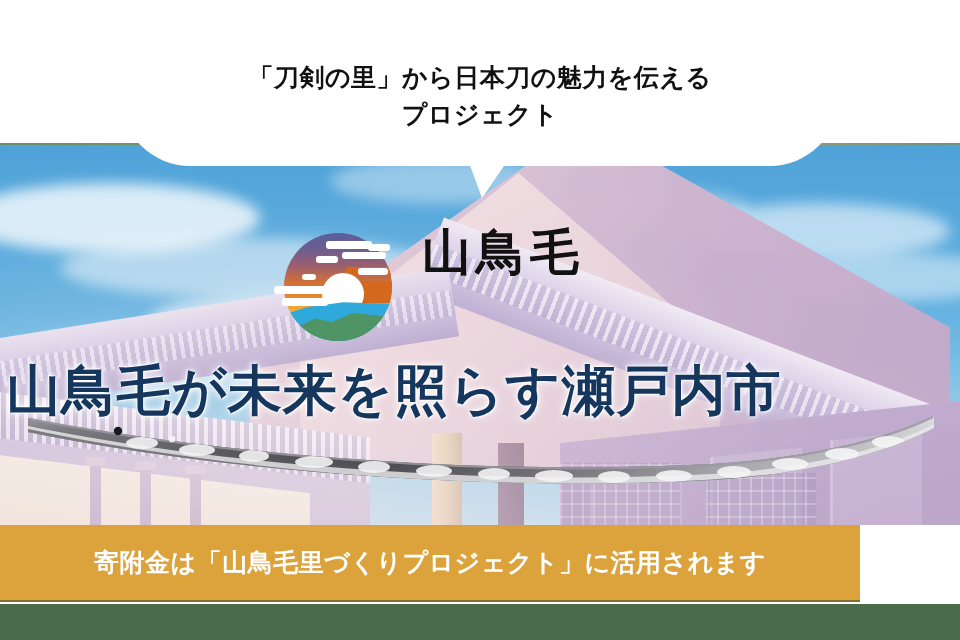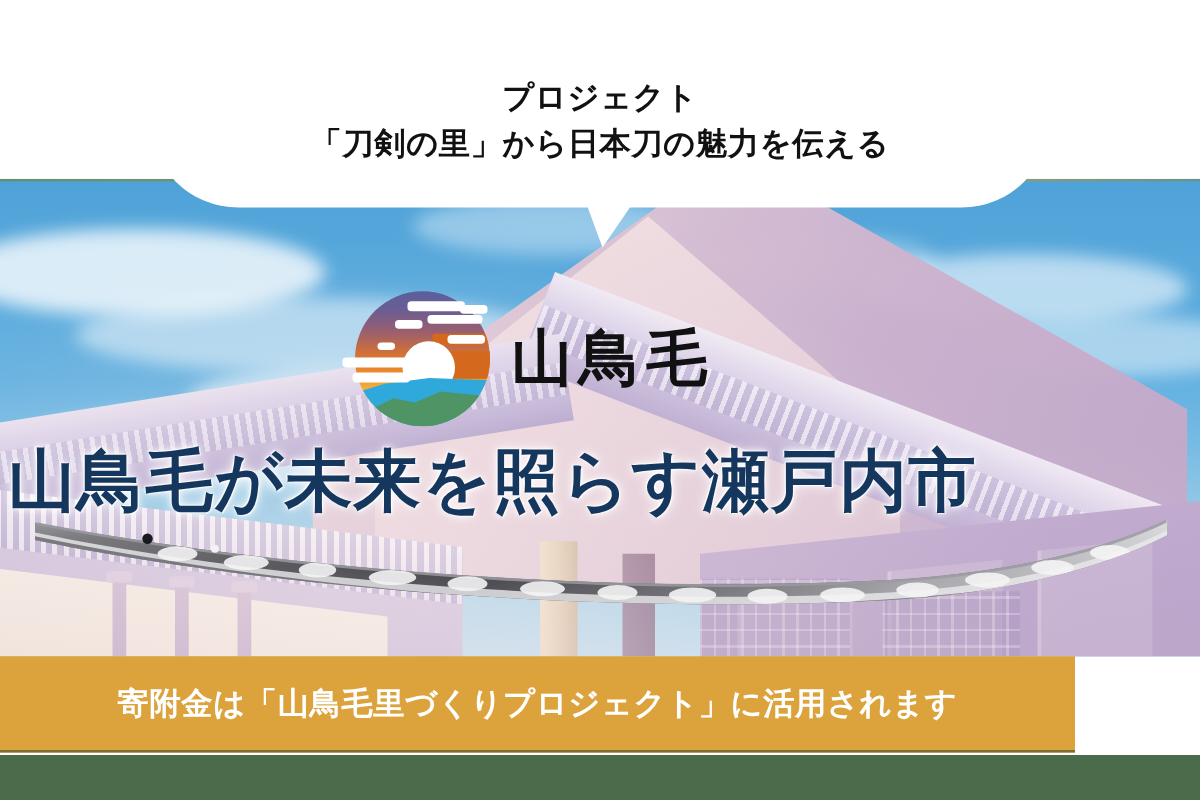--- a/index.html
+++ b/index.html
@@ -537,8 +537,8 @@
 
   <div class="bubble">
     <div class="bubble-text">
+      <div>「刀剣の里」から日本刀の魅力を伝える</div>
       <div>プロジェクト</div>
-      <div>「刀剣の里」から日本刀の魅力を伝える</div>
     </div>
   </div>
 

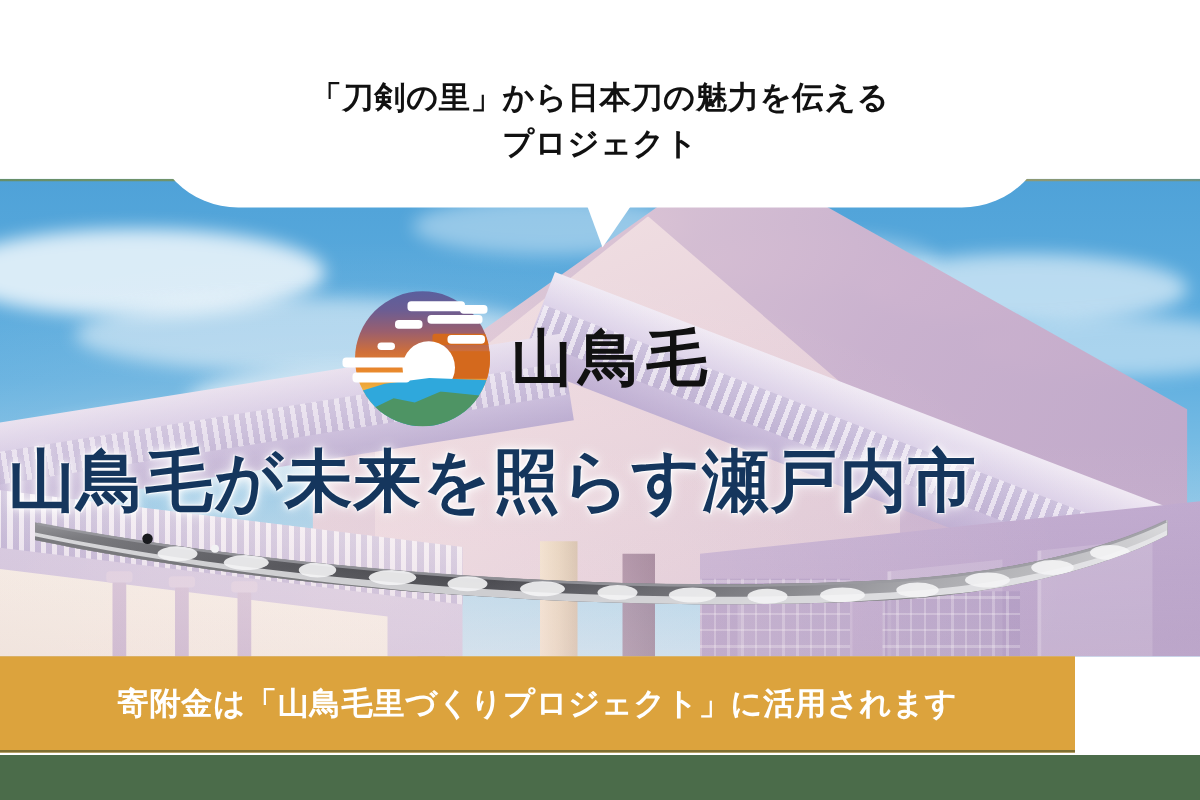--- a/index.html
+++ b/index.html
@@ -206,8 +206,8 @@
     left: 272px;
     top: 228px;
     display: flex;
-    align-items: center;
-    gap: 13px;
+    align-items: flex-start;
+    gap: 26px;
   }
   .logo-emblem {
     position: relative;

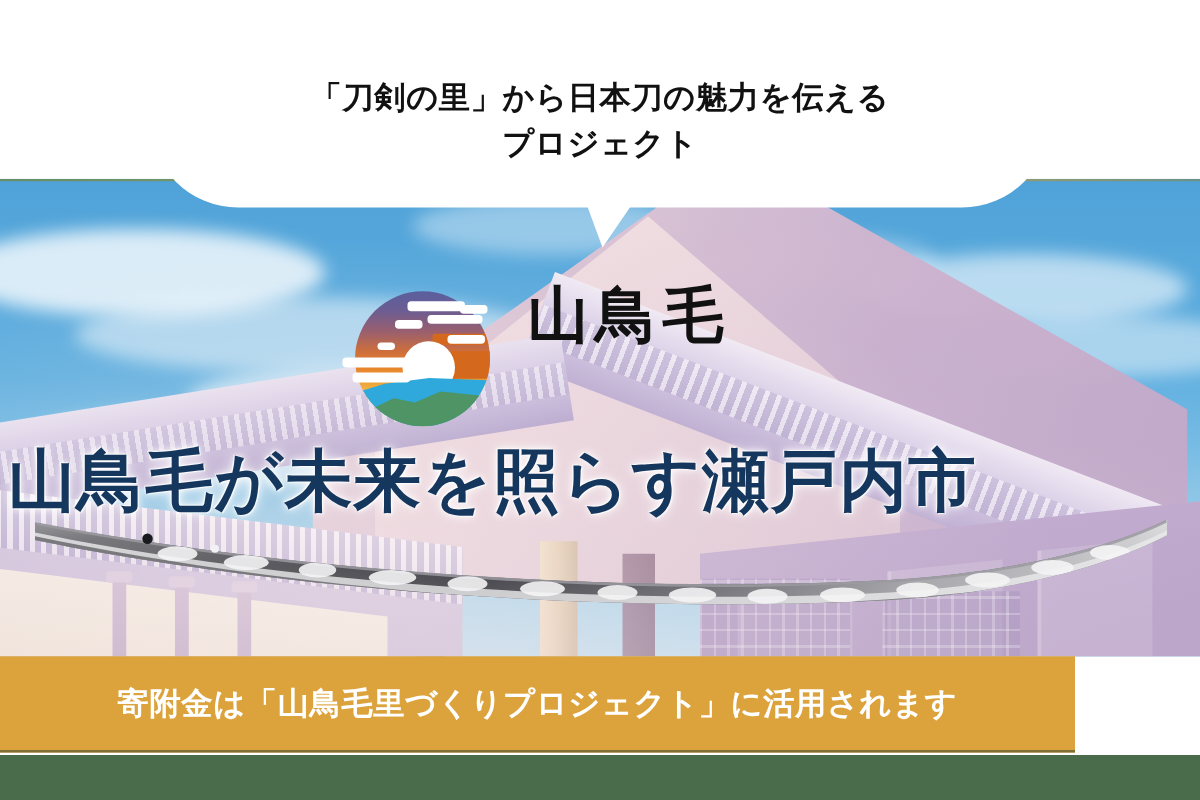--- a/index.html
+++ b/index.html
@@ -300,7 +300,7 @@
     top: 362px;
     width: 788px;
     text-align: center;
-    font-family: Liberation Mono, monospace;
+    font-family: Liberation Sans, sans-serif;
     font-size: 54px;
     font-weight: 700;
     color: #15365d;

